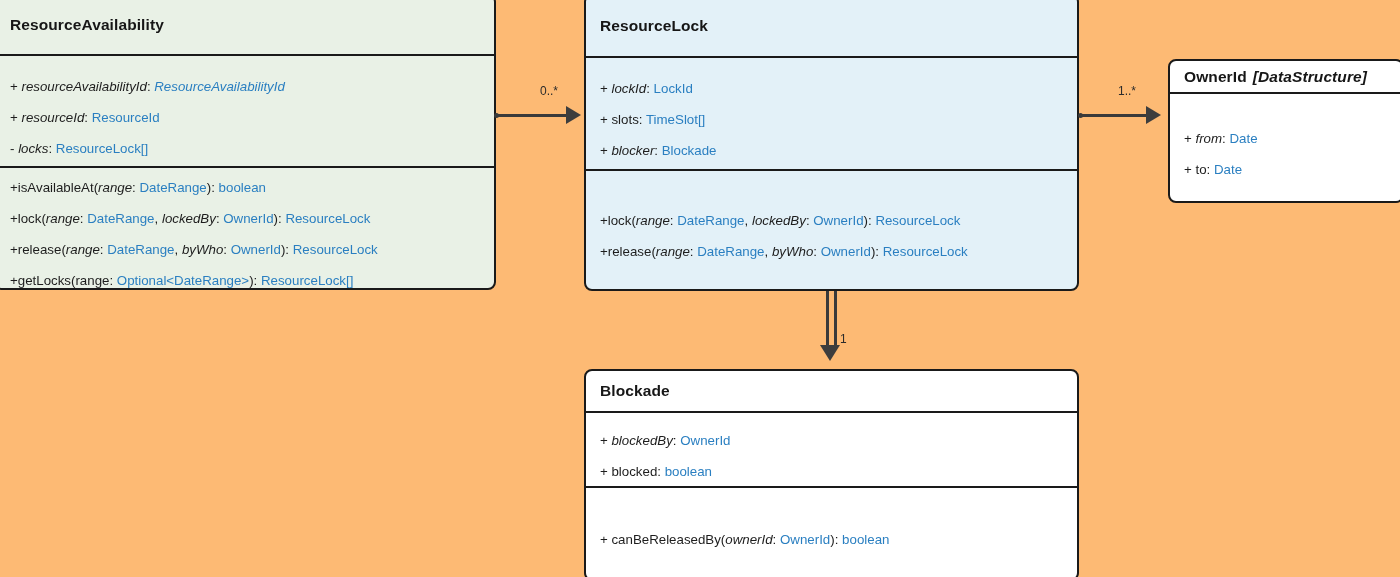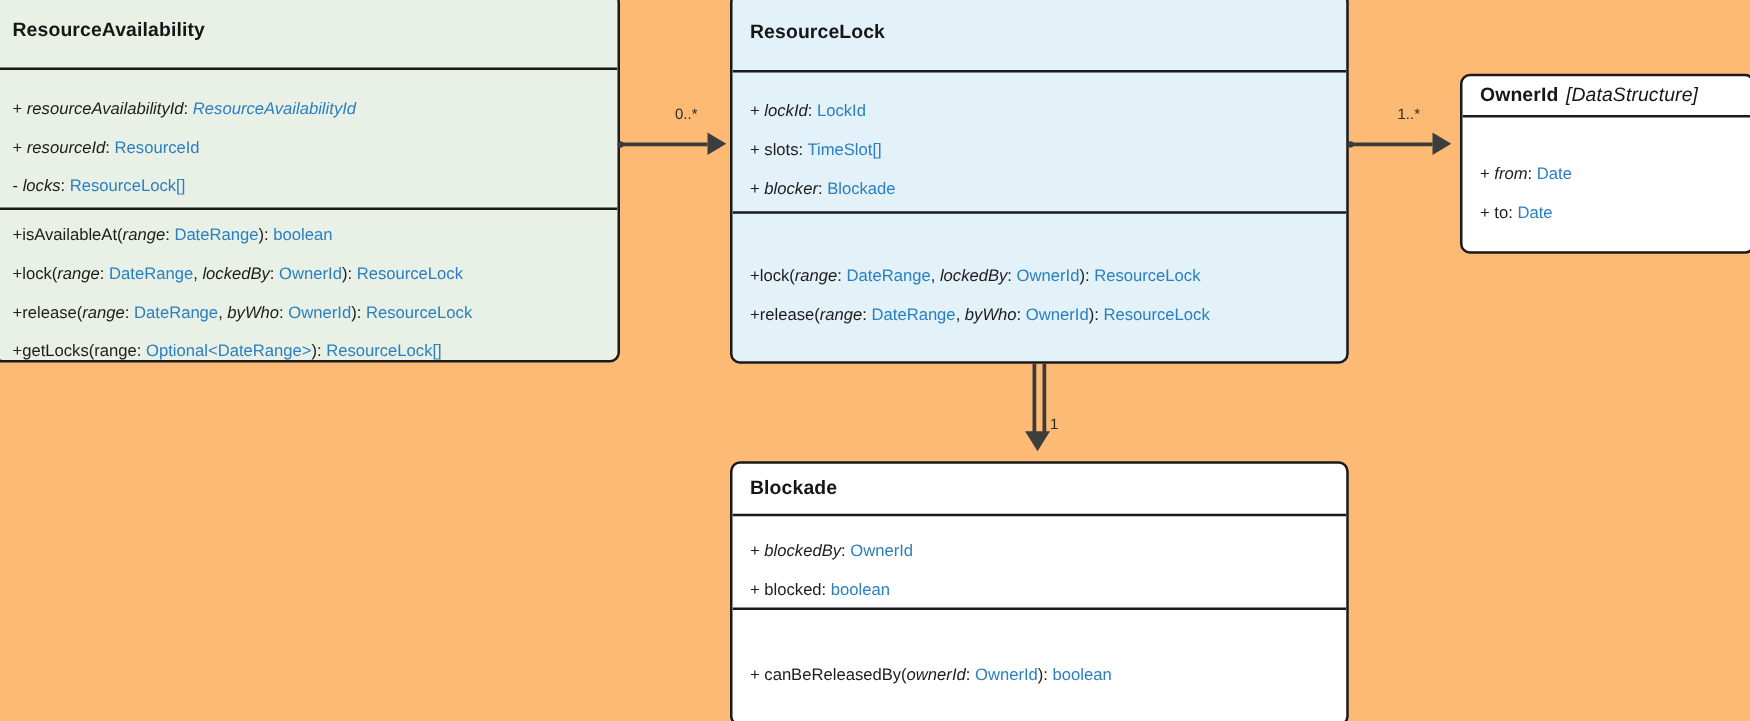--- a/index.html
+++ b/index.html
@@ -44,7 +44,7 @@
   }
   .uml-header .stereo {
     font-style: italic;
-    font-weight: normal;
+    font-weight: bold;
     margin-left: 6px;
   }
 

